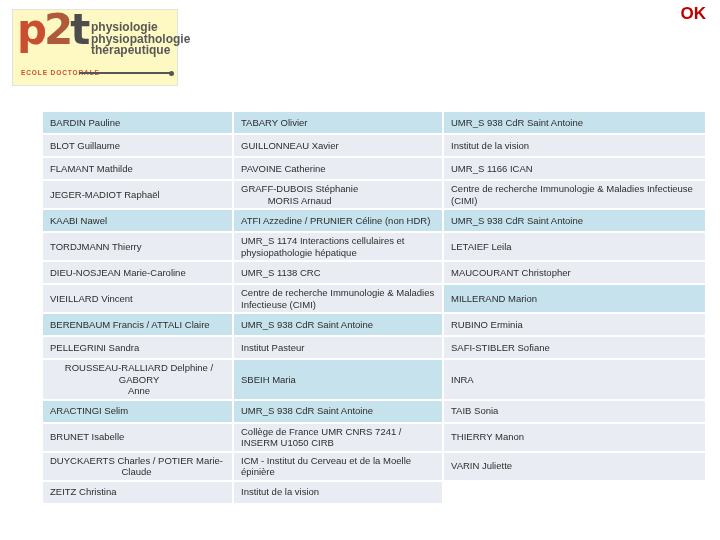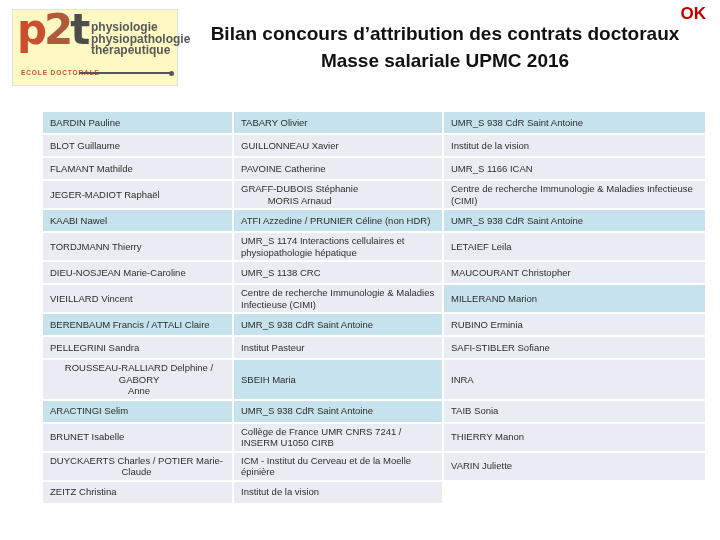--- a/index.html
+++ b/index.html
@@ -53,10 +53,6 @@
     </div>
   </div>
 
-  <div class="title">
-    <div>Bilan concours d’attribution des contrats doctoraux</div>
-    <div>Masse salariale UPMC 2016</div>
-  </div>
 
   <div class="ok">OK</div>
 

